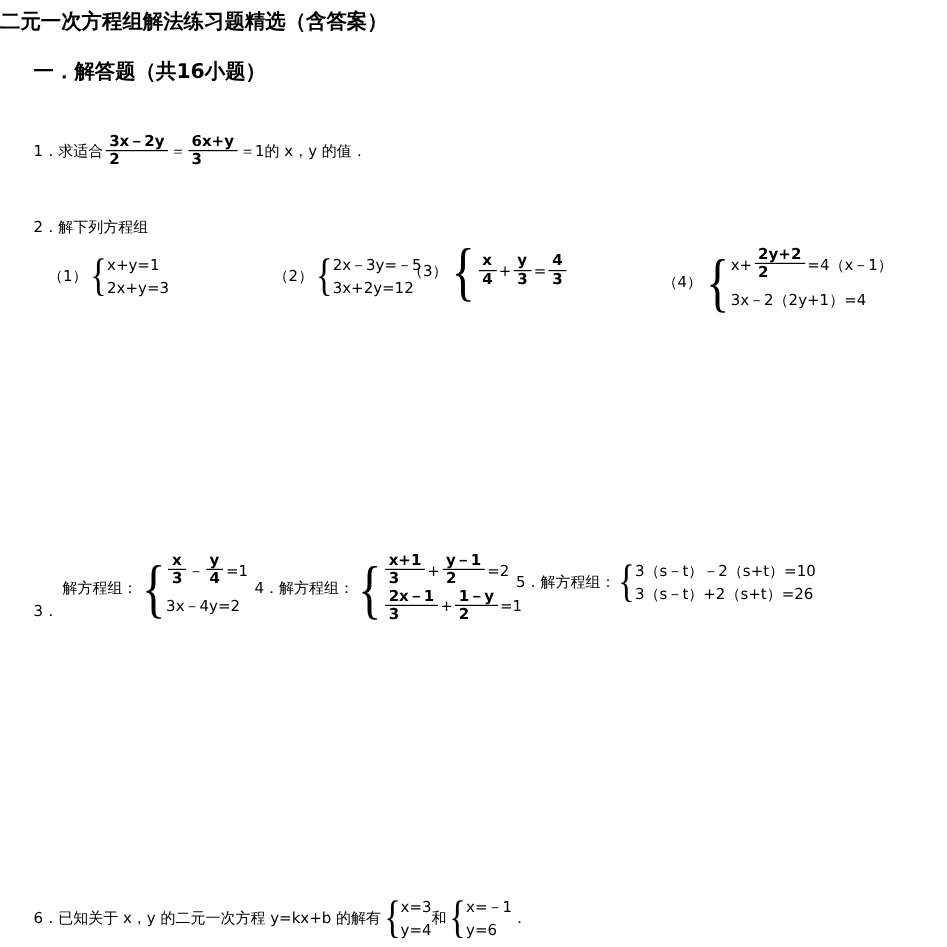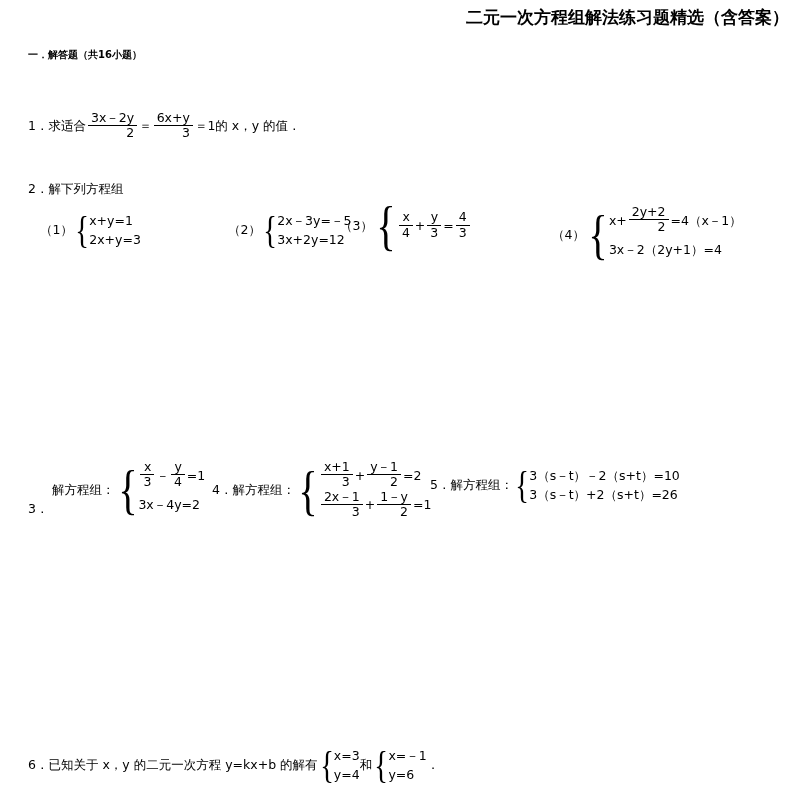--- a/index.html
+++ b/index.html
@@ -21,7 +21,7 @@
     height: 789px;
   }
   .title {
-    text-align: right;
+    text-align: left;
     font-family: "DejaVu Sans", sans-serif;
     font-weight: bold;
     font-size: 17px;

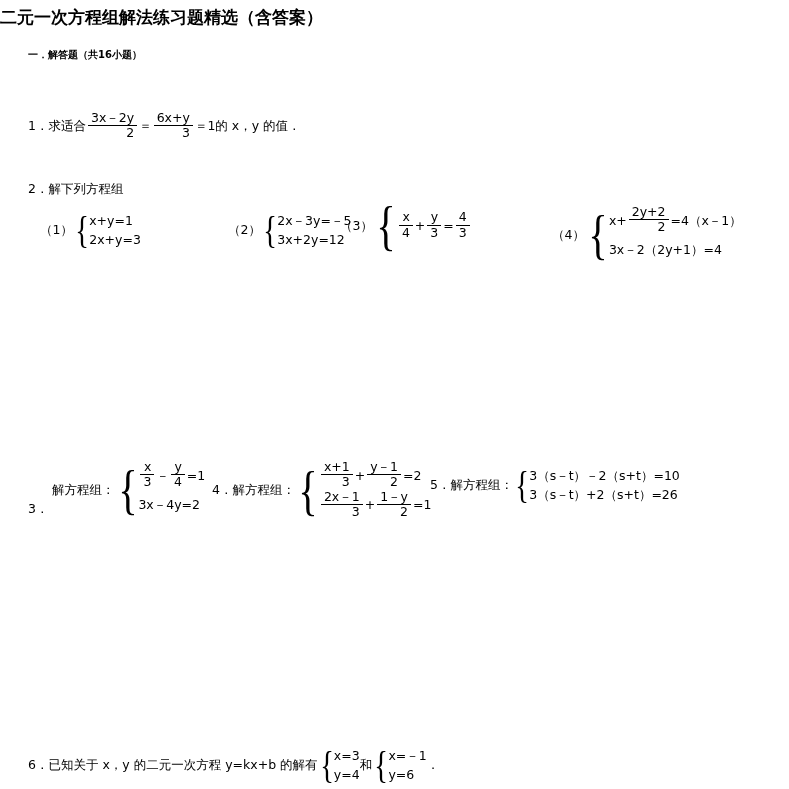--- a/index.html
+++ b/index.html
@@ -34,7 +34,7 @@
     top: 42px;
     font-family: "DejaVu Sans", sans-serif;
     font-weight: bold;
-    font-size: 10px;
+    font-size: 17px;
   }
   .q {
     position: absolute;

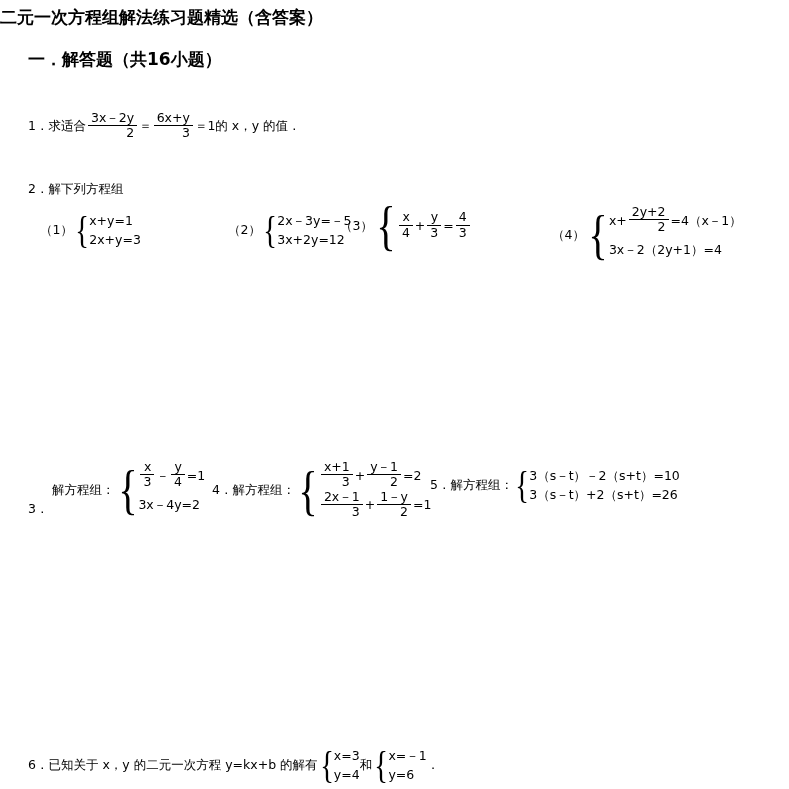--- a/index.html
+++ b/index.html
@@ -46,11 +46,12 @@
   .frac {
     display: inline-block;
     vertical-align: middle;
-    text-align: right;
+    text-align: left;
     line-height: 1.15;
     margin: 0 2px;
     position: relative;
     top: -1px;
+    font-weight: bold;
   }
   .frac .num {
     display: block;

